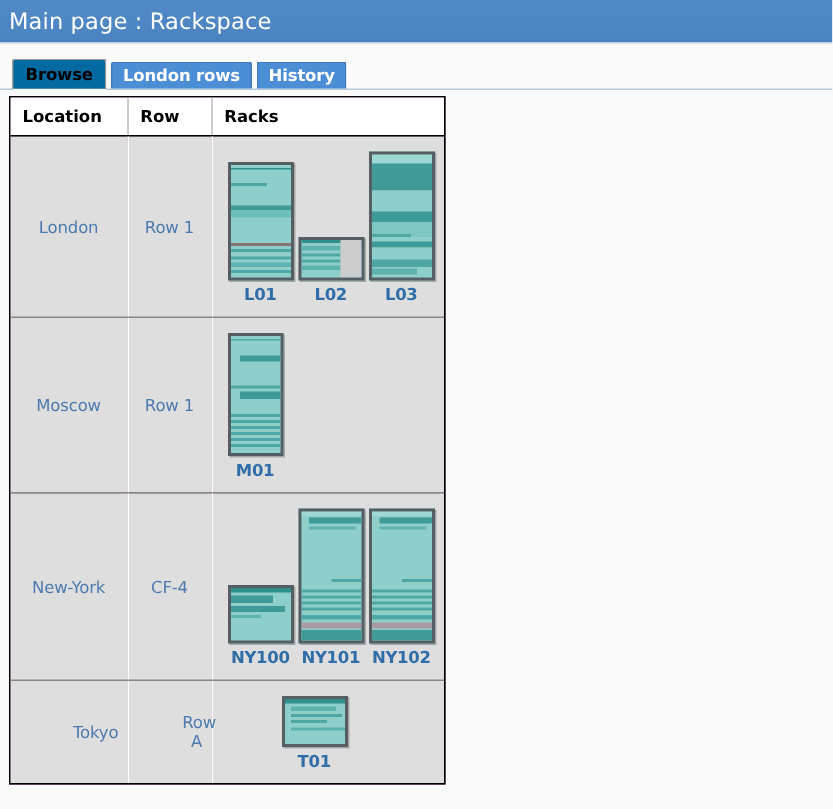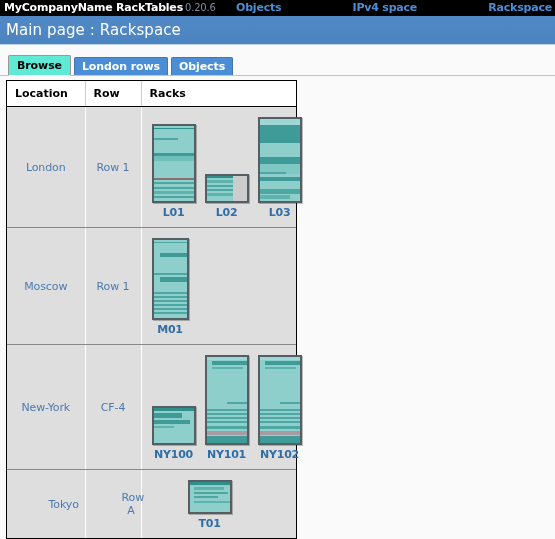--- a/index.html
+++ b/index.html
@@ -194,16 +194,6 @@
 
 <div id="page">
 
-  <div class="topbar">
-    <div class="brand">
-      <span>MyCompanyName RackTables</span><span class="ver">0.20.6</span>
-    </div>
-    <div class="topnav">
-      <a href="#">Objects</a>
-      <a href="#">IPv4 space</a>
-      <a href="#">Rackspace</a>
-    </div>
-  </div>
 
   <div class="titlebar">
     <div class="t">Main page : Rackspace</div>

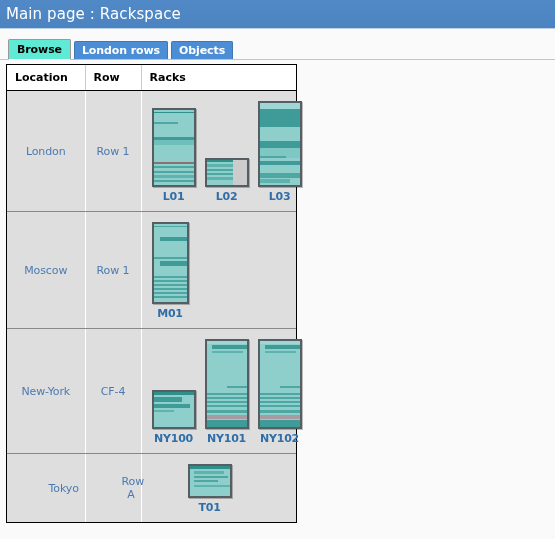--- a/index.html
+++ b/index.html
@@ -97,7 +97,7 @@
     letter-spacing: -0.1px;
   }
   .tab.active {
-    background: #5eead4;
+    background: #0369a1;
     color: #000000;
     border: 1px solid #999999;
     border-bottom: 1px solid #ffffff;

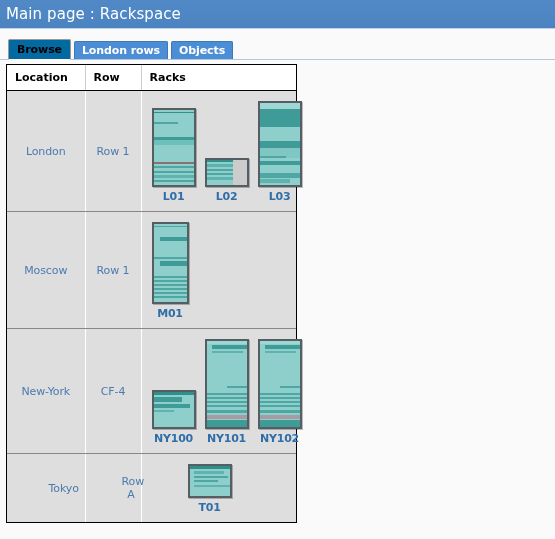--- a/index.html
+++ b/index.html
@@ -202,7 +202,7 @@
   <div class="tabstrip">
     <div class="tab active">Browse</div>
     <div class="tab">London rows</div>
-    <div class="tab">Objects</div>
+    <div class="tab">History</div>
   </div>
 
   <div class="tablewrap">

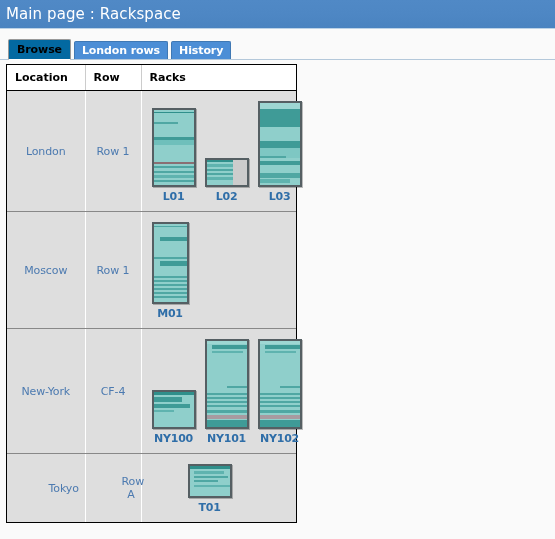--- a/index.html
+++ b/index.html
@@ -159,7 +159,7 @@
   .rackrow {
     display: flex;
     align-items: flex-end;
-    gap: 9px;
+    gap: 3px;
     padding: 10px 0 8px 10px;
   }
   .rackitem {

